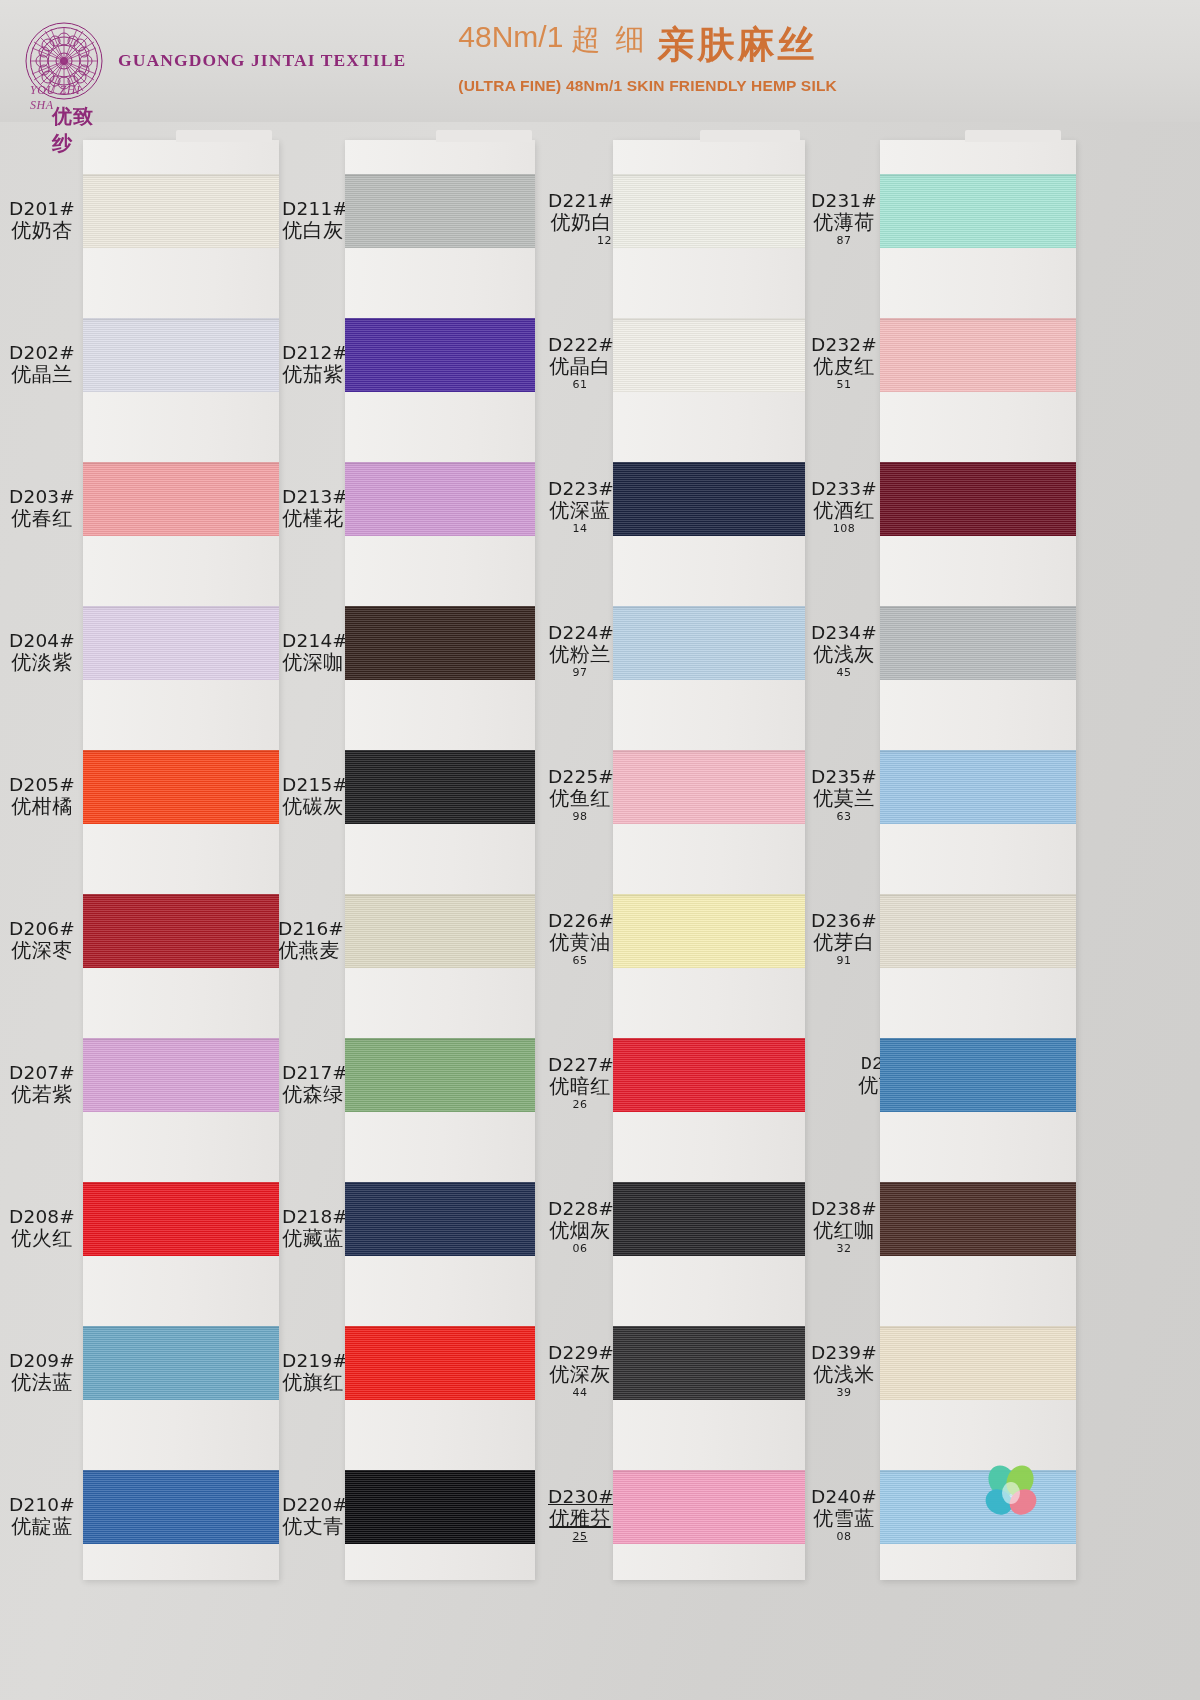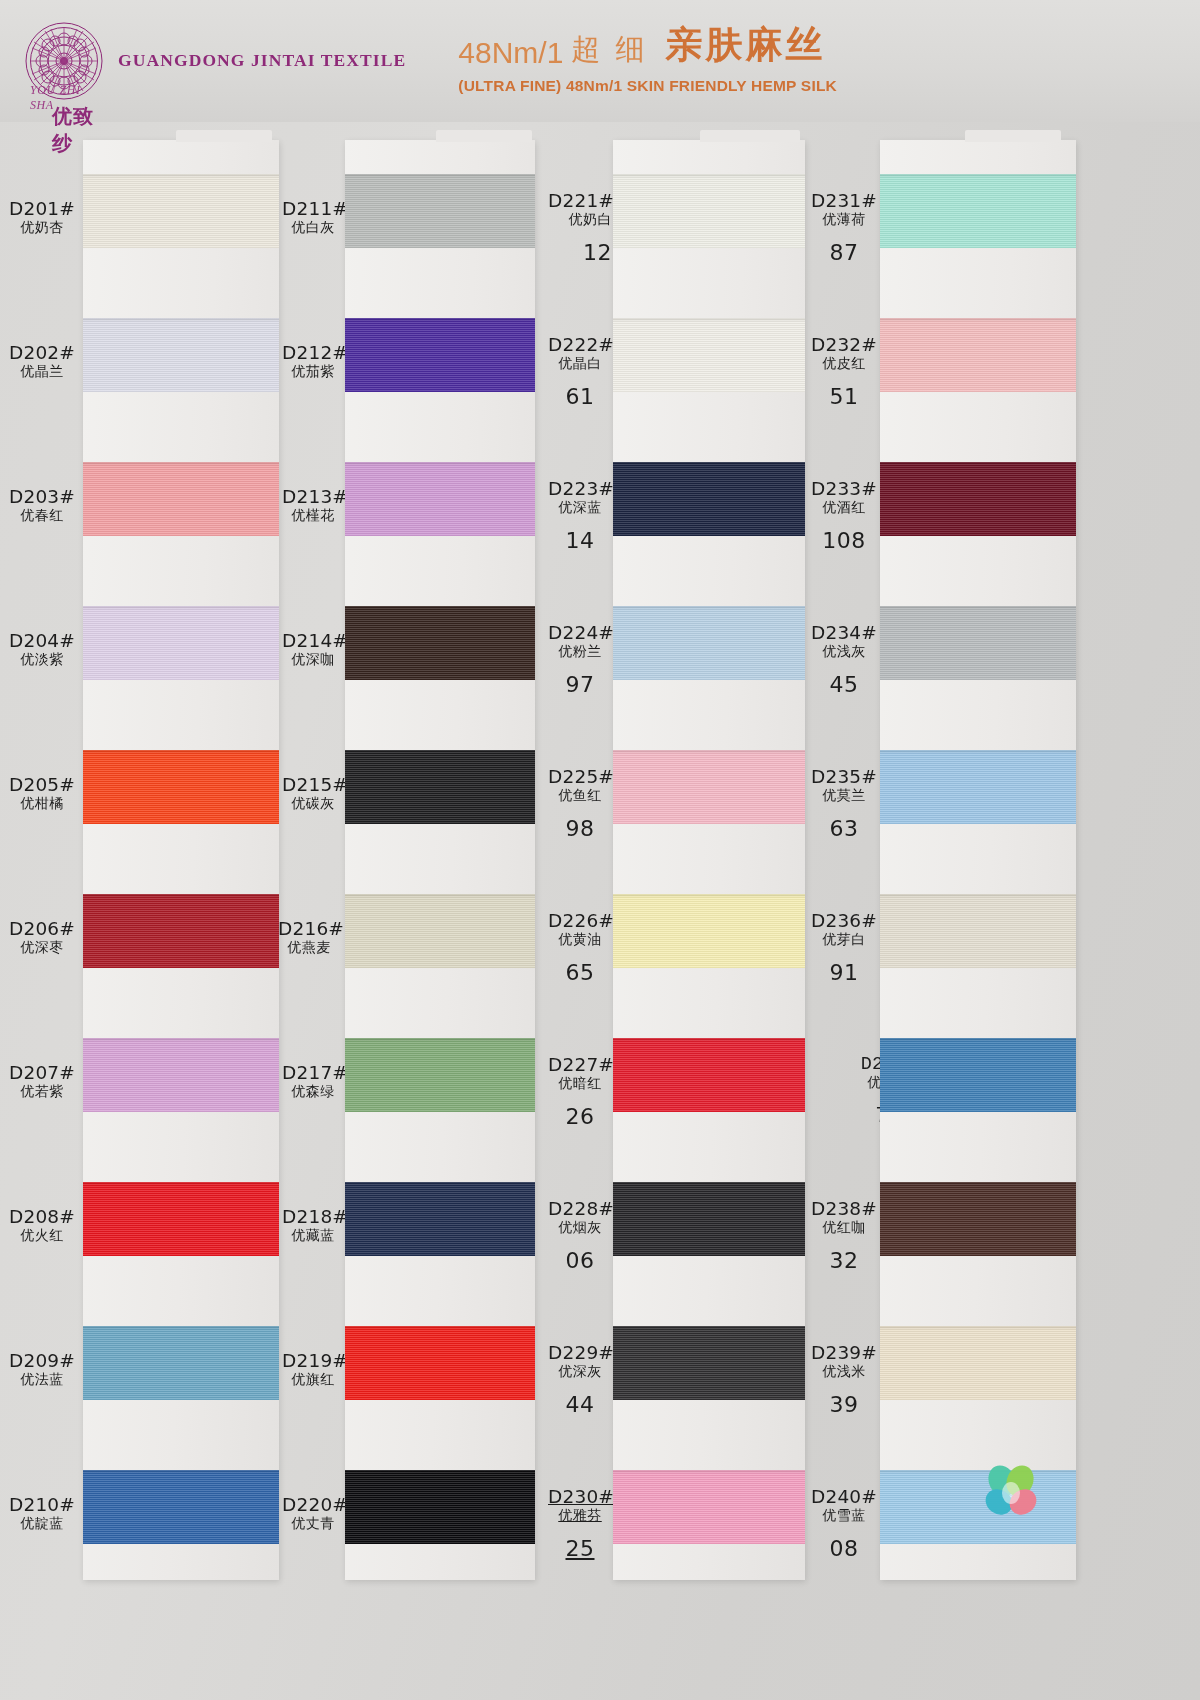--- a/index.html
+++ b/index.html
@@ -48,7 +48,7 @@
 
   .title-block { margin-left: 52px; position: relative; top: -4px; }
   .title-main {
-    display: flex; align-items: flex-end; white-space: nowrap;
+    display: flex; align-items: flex-start; white-space: nowrap;
   }
   .t-spec {
     font-family: "Liberation Sans", sans-serif;

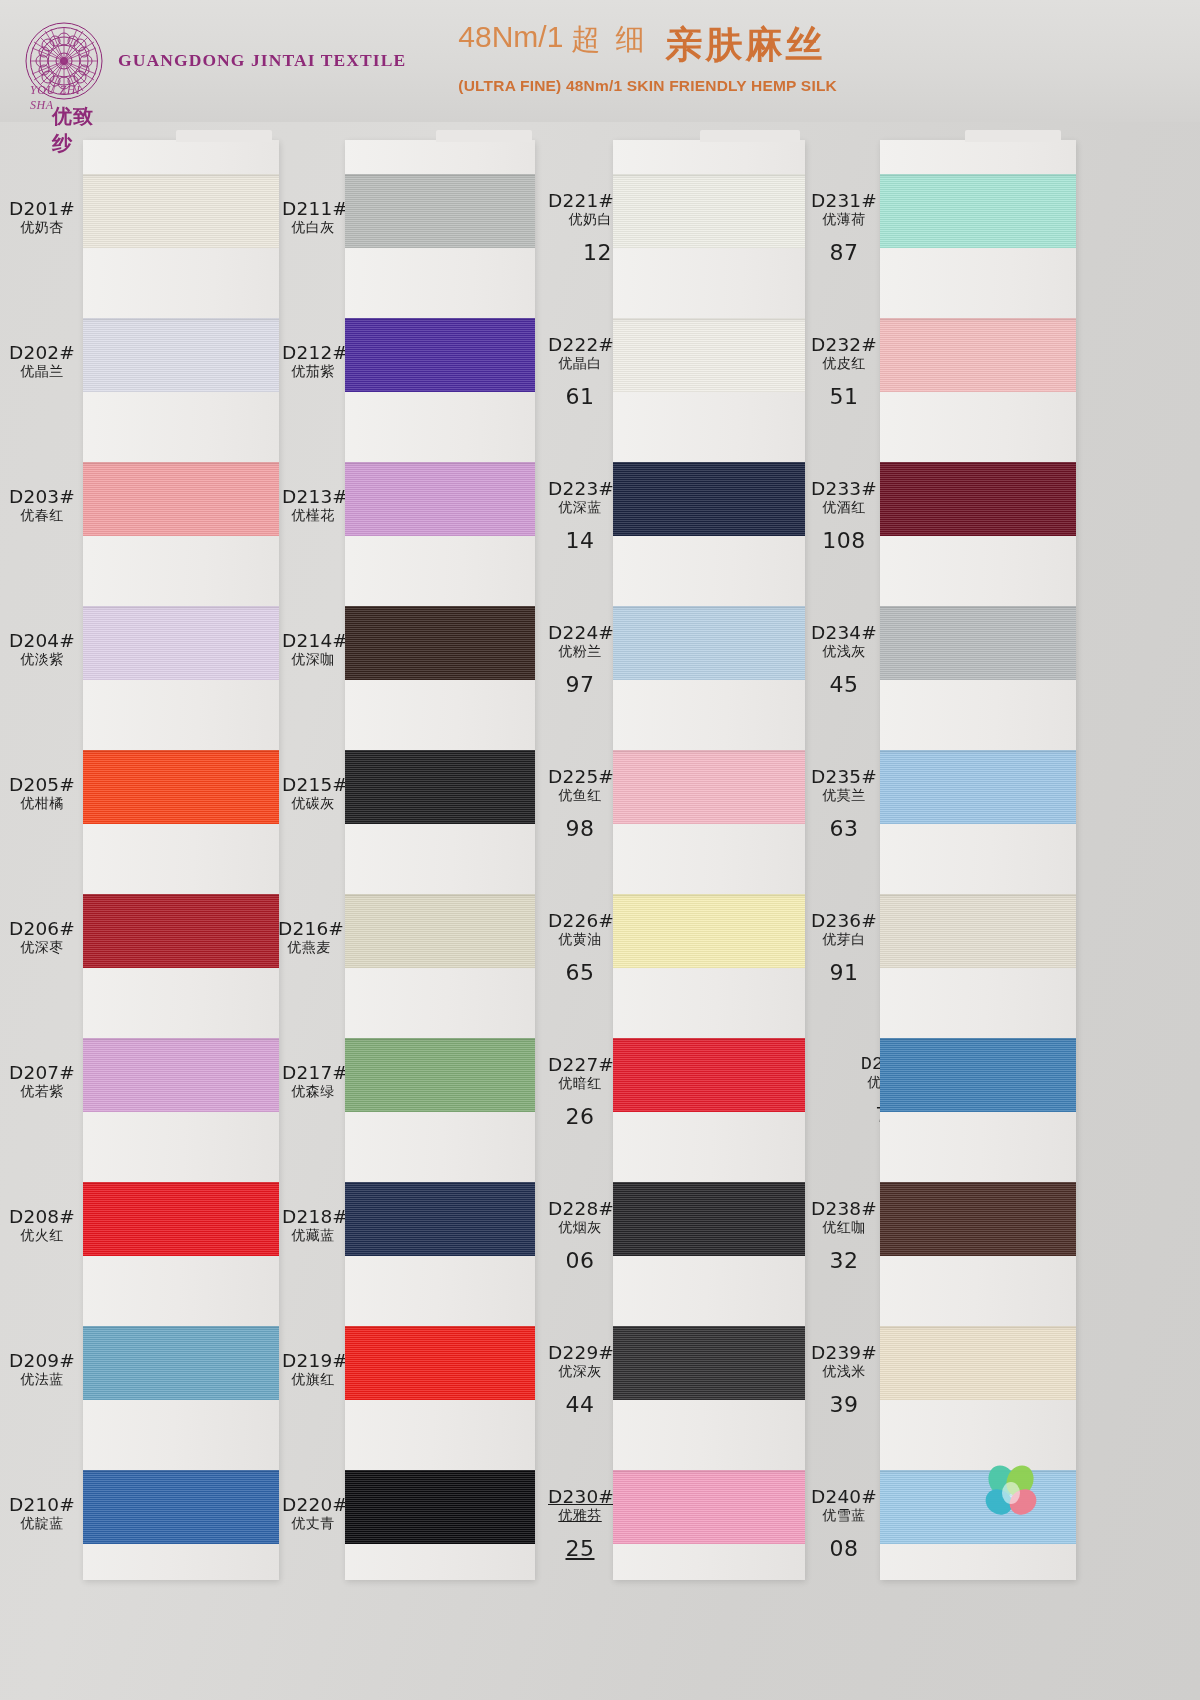--- a/index.html
+++ b/index.html
@@ -60,7 +60,7 @@
   }
   .t-cn-bold {
     font-family: Liberation Serif, serif;
-    font-size: 37px; font-weight: 700; color: #cf7236; margin-left: 18px; letter-spacing: 3px;
+    font-size: 37px; font-weight: 700; color: #cf7236; margin-left: 10px; letter-spacing: 3px;
   }
   .title-en {
     font-family: "Liberation Sans", sans-serif;

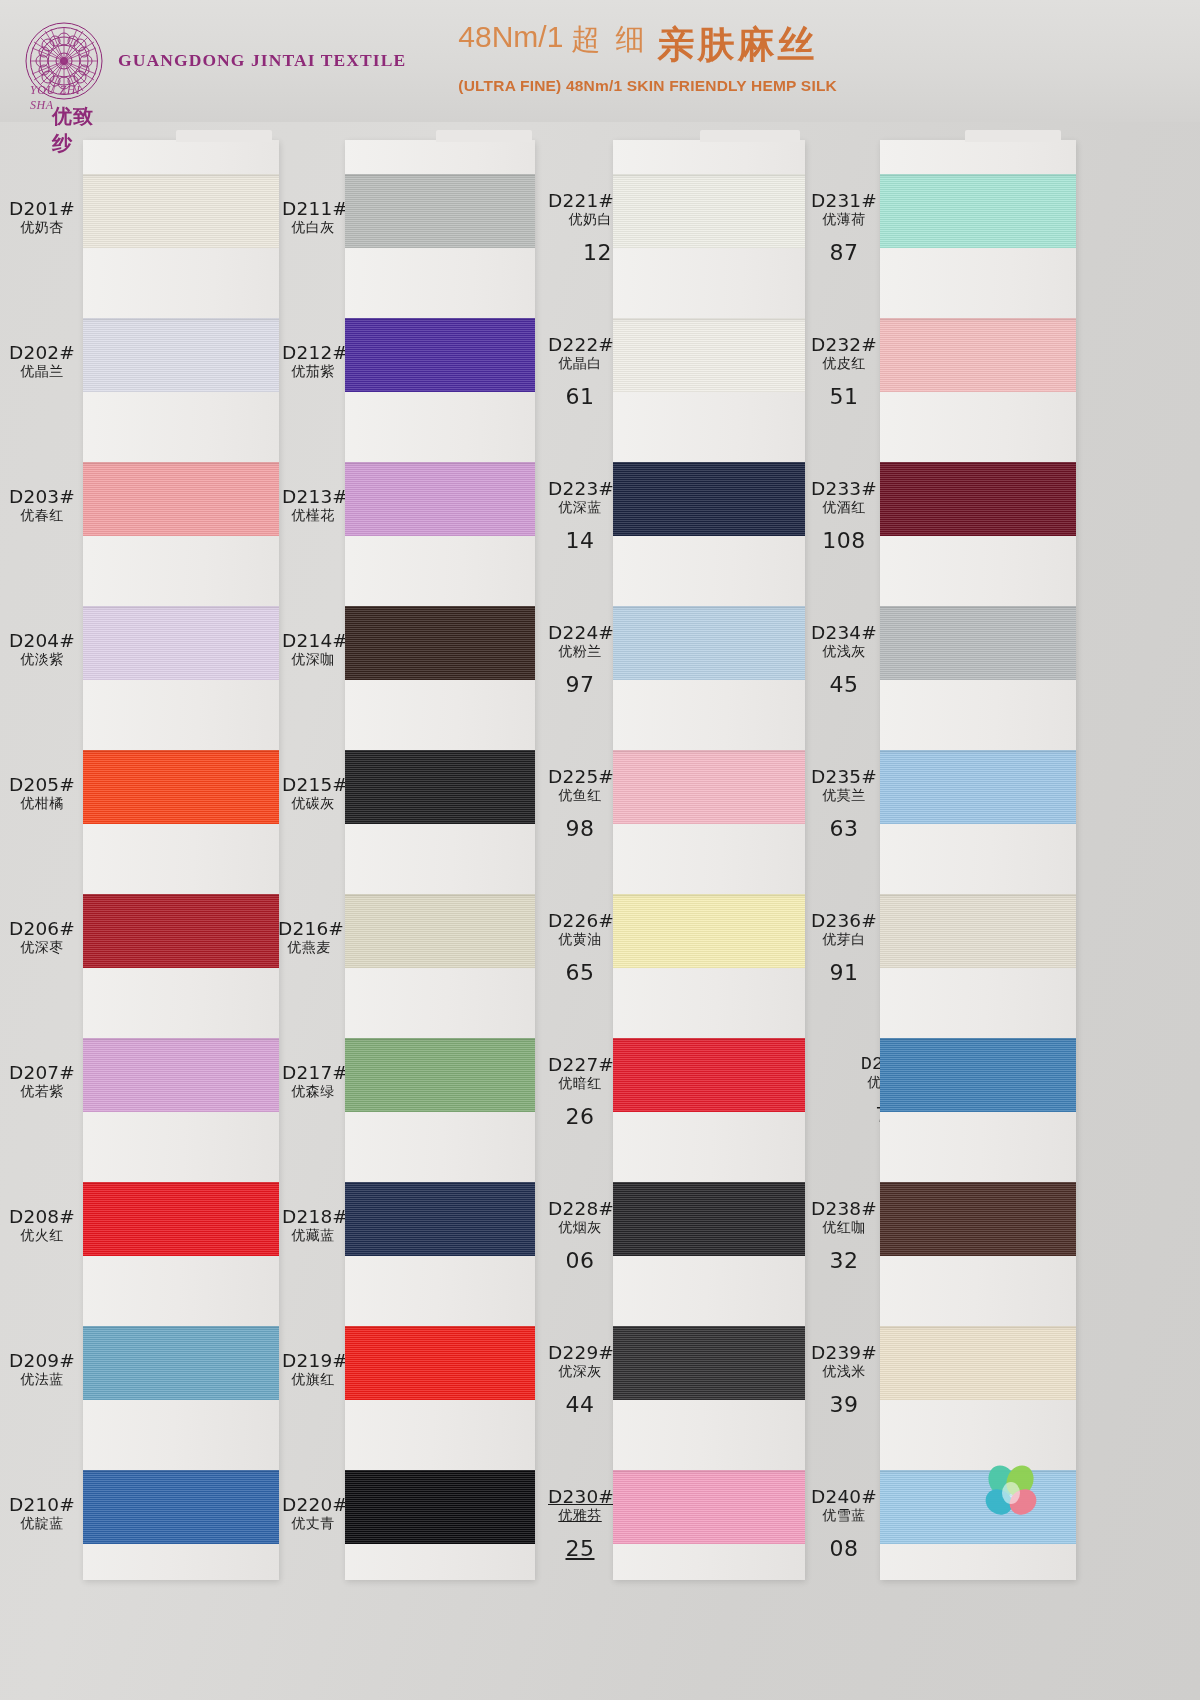--- a/index.html
+++ b/index.html
@@ -115,7 +115,7 @@
     white-space: nowrap;
   }
   .label .code { font-size: 18.5px; letter-spacing: .2px; }
-  .label .name { font-size: 14px; letter-spacing: .5px; }
+  .label .name { font-size: 20px; letter-spacing: .5px; }
   .label .num  { font-size: 22px; letter-spacing: .5px; margin-top: 12px; }
 
   

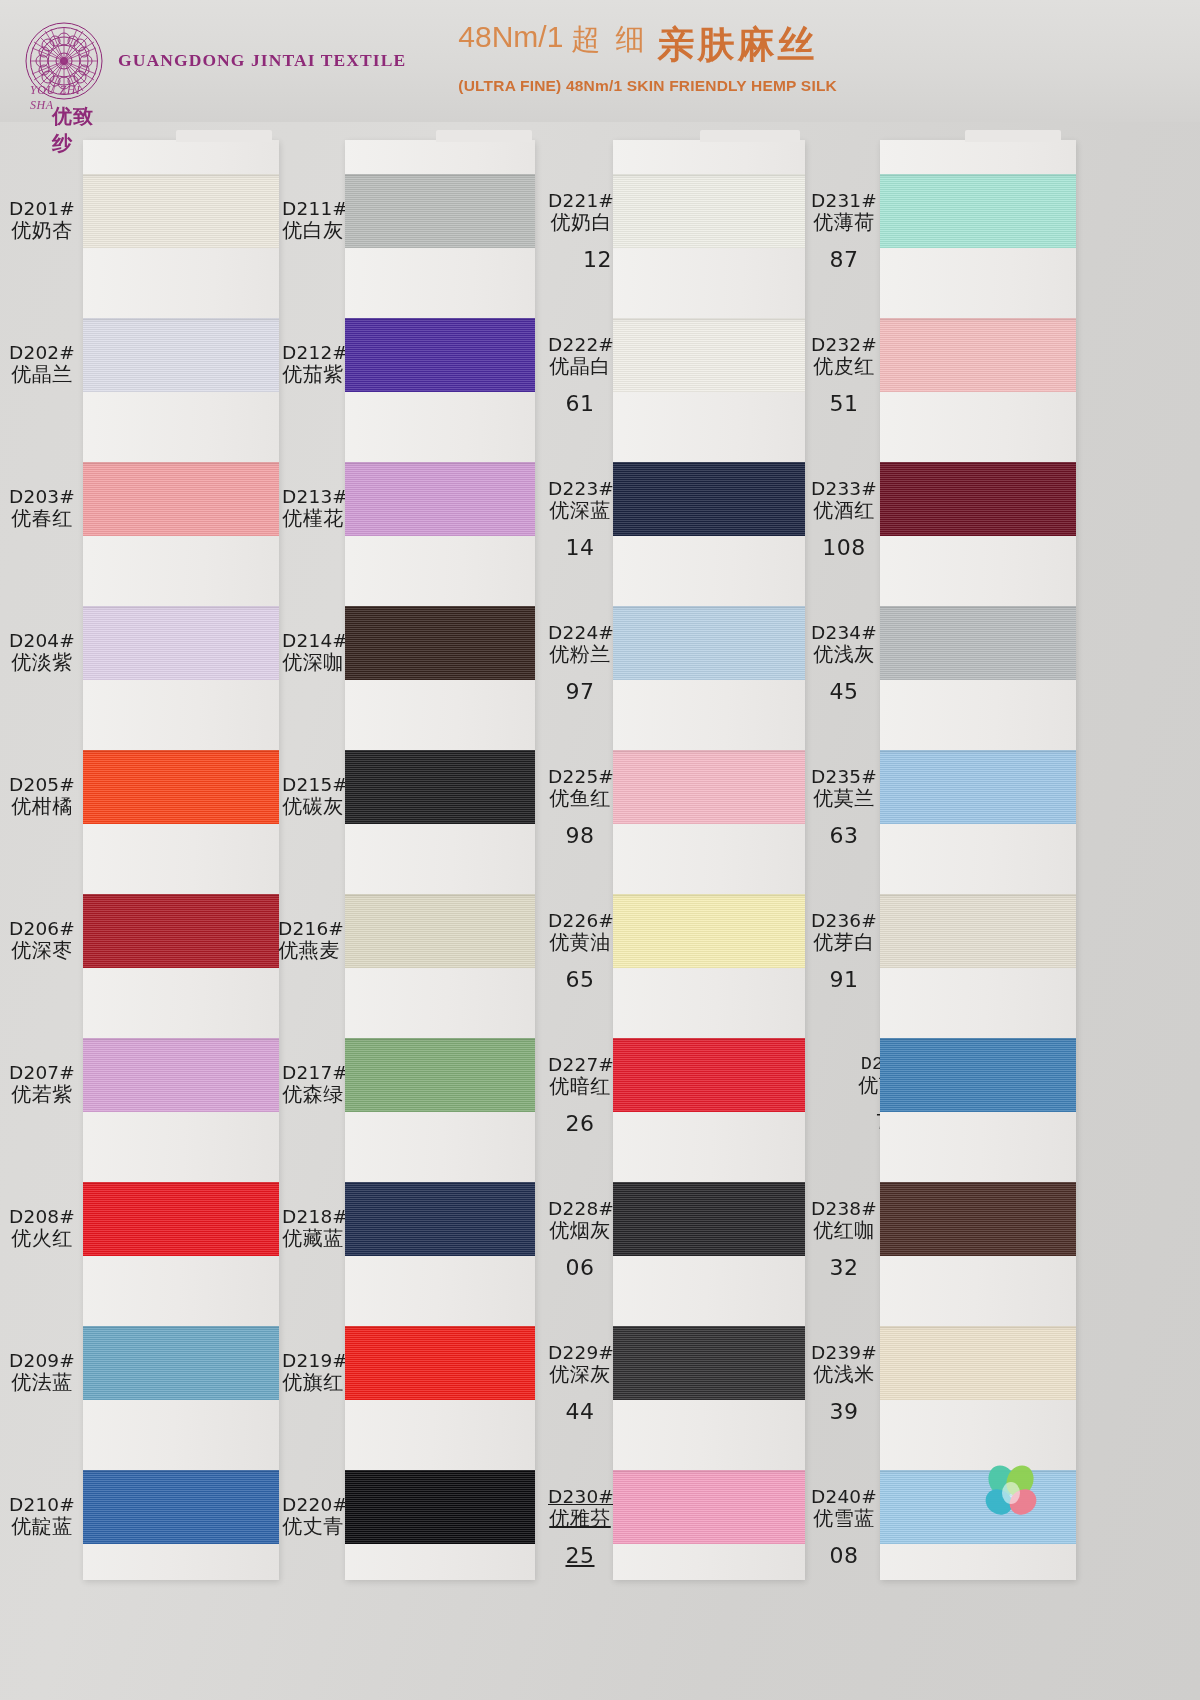--- a/index.html
+++ b/index.html
@@ -116,7 +116,7 @@
   }
   .label .code { font-size: 18.5px; letter-spacing: .2px; }
   .label .name { font-size: 20px; letter-spacing: .5px; }
-  .label .num  { font-size: 22px; letter-spacing: .5px; margin-top: 12px; }
+  .label .num  { font-size: 11px; letter-spacing: .5px; }
 
   
   .corner-logo {

